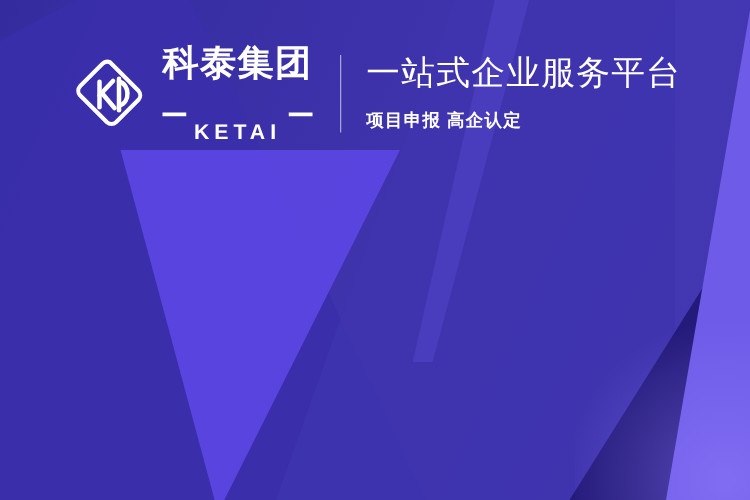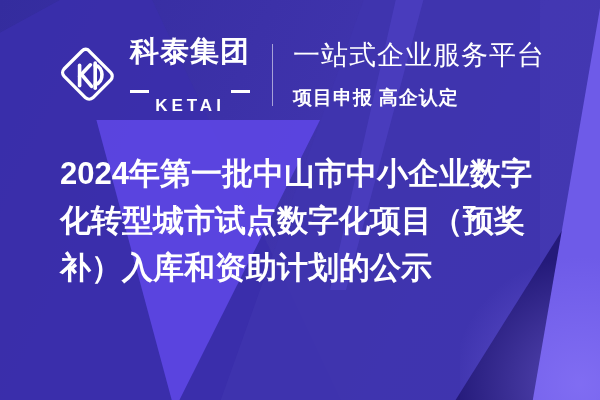--- a/index.html
+++ b/index.html
@@ -182,7 +182,7 @@
   .tagline-sub {
     color: #ffffff;
     font-family: "Liberation Serif", "DejaVu Serif", serif;
-    font-size: 19px;
+    font-size: 14px;
     font-weight: bold;
     letter-spacing: 1px;
     line-height: 1.2;

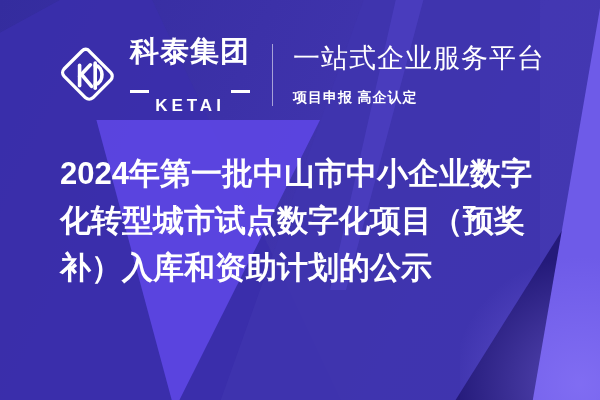--- a/index.html
+++ b/index.html
@@ -253,7 +253,6 @@
 
     </div>
 
-    <div class="title">2024年第一批中山市中小企业数字化转型城市试点数字化项目（预奖补）入库和资助计划的公示</div>
 
   </div>
 </div>

